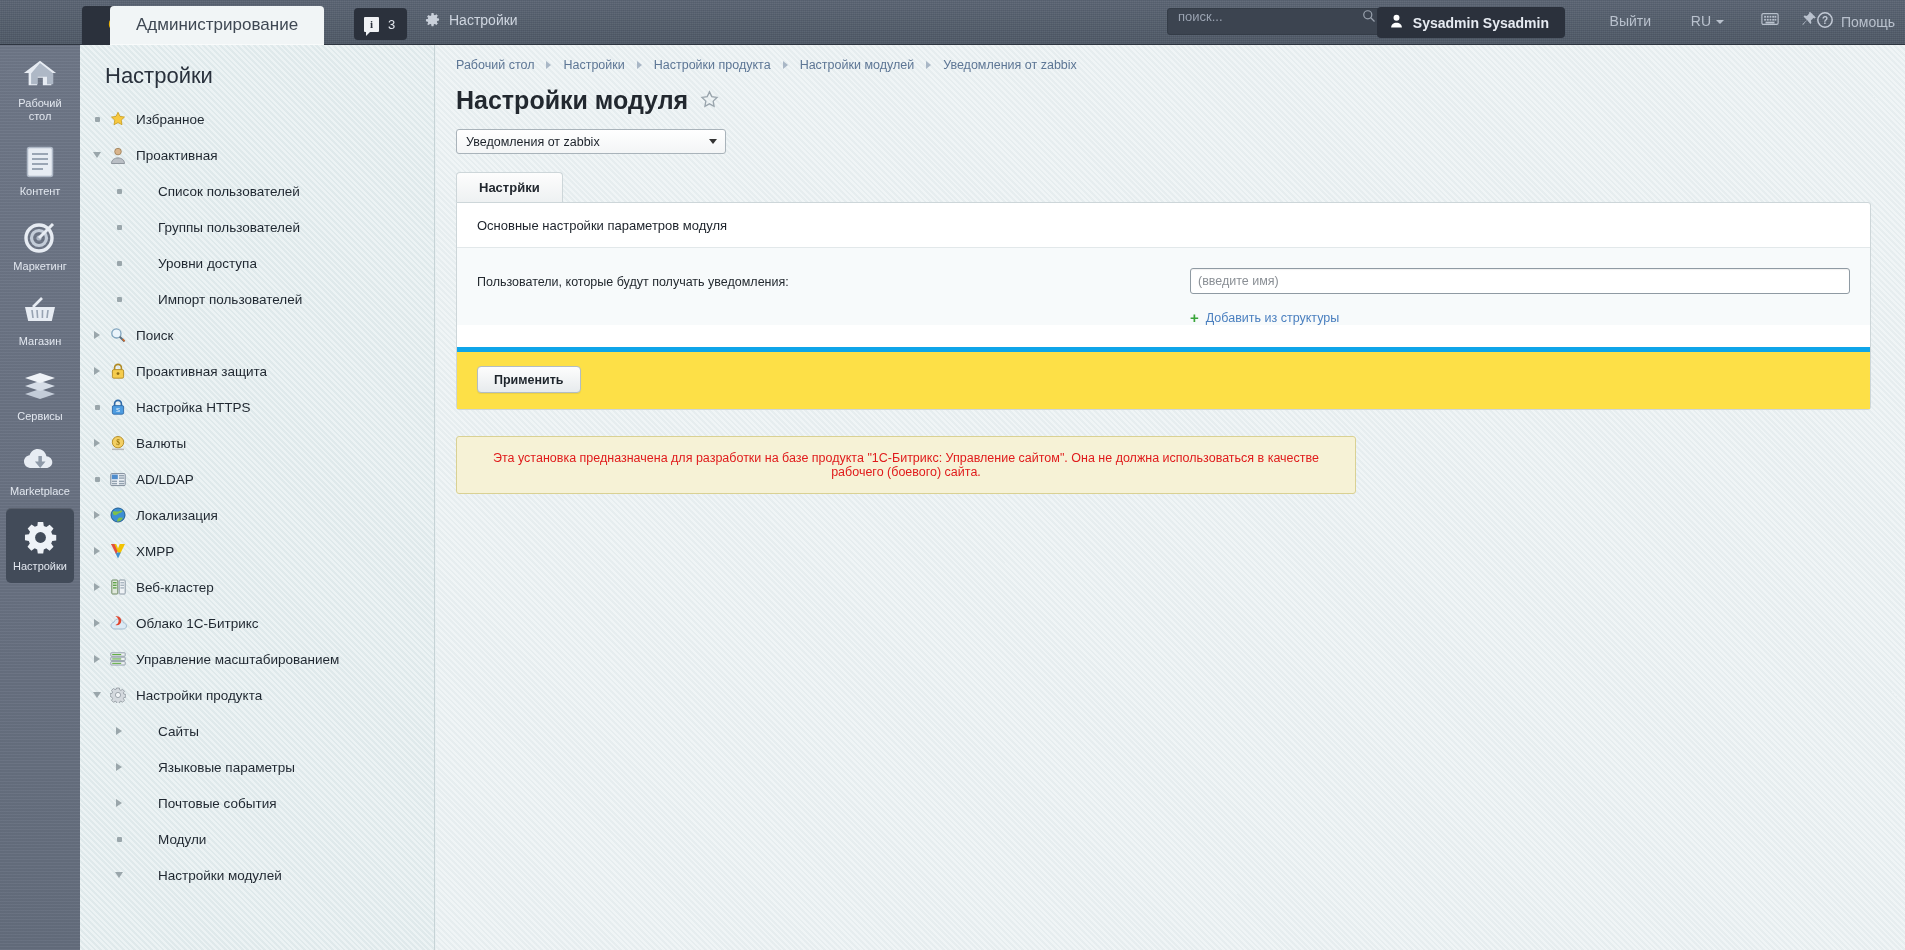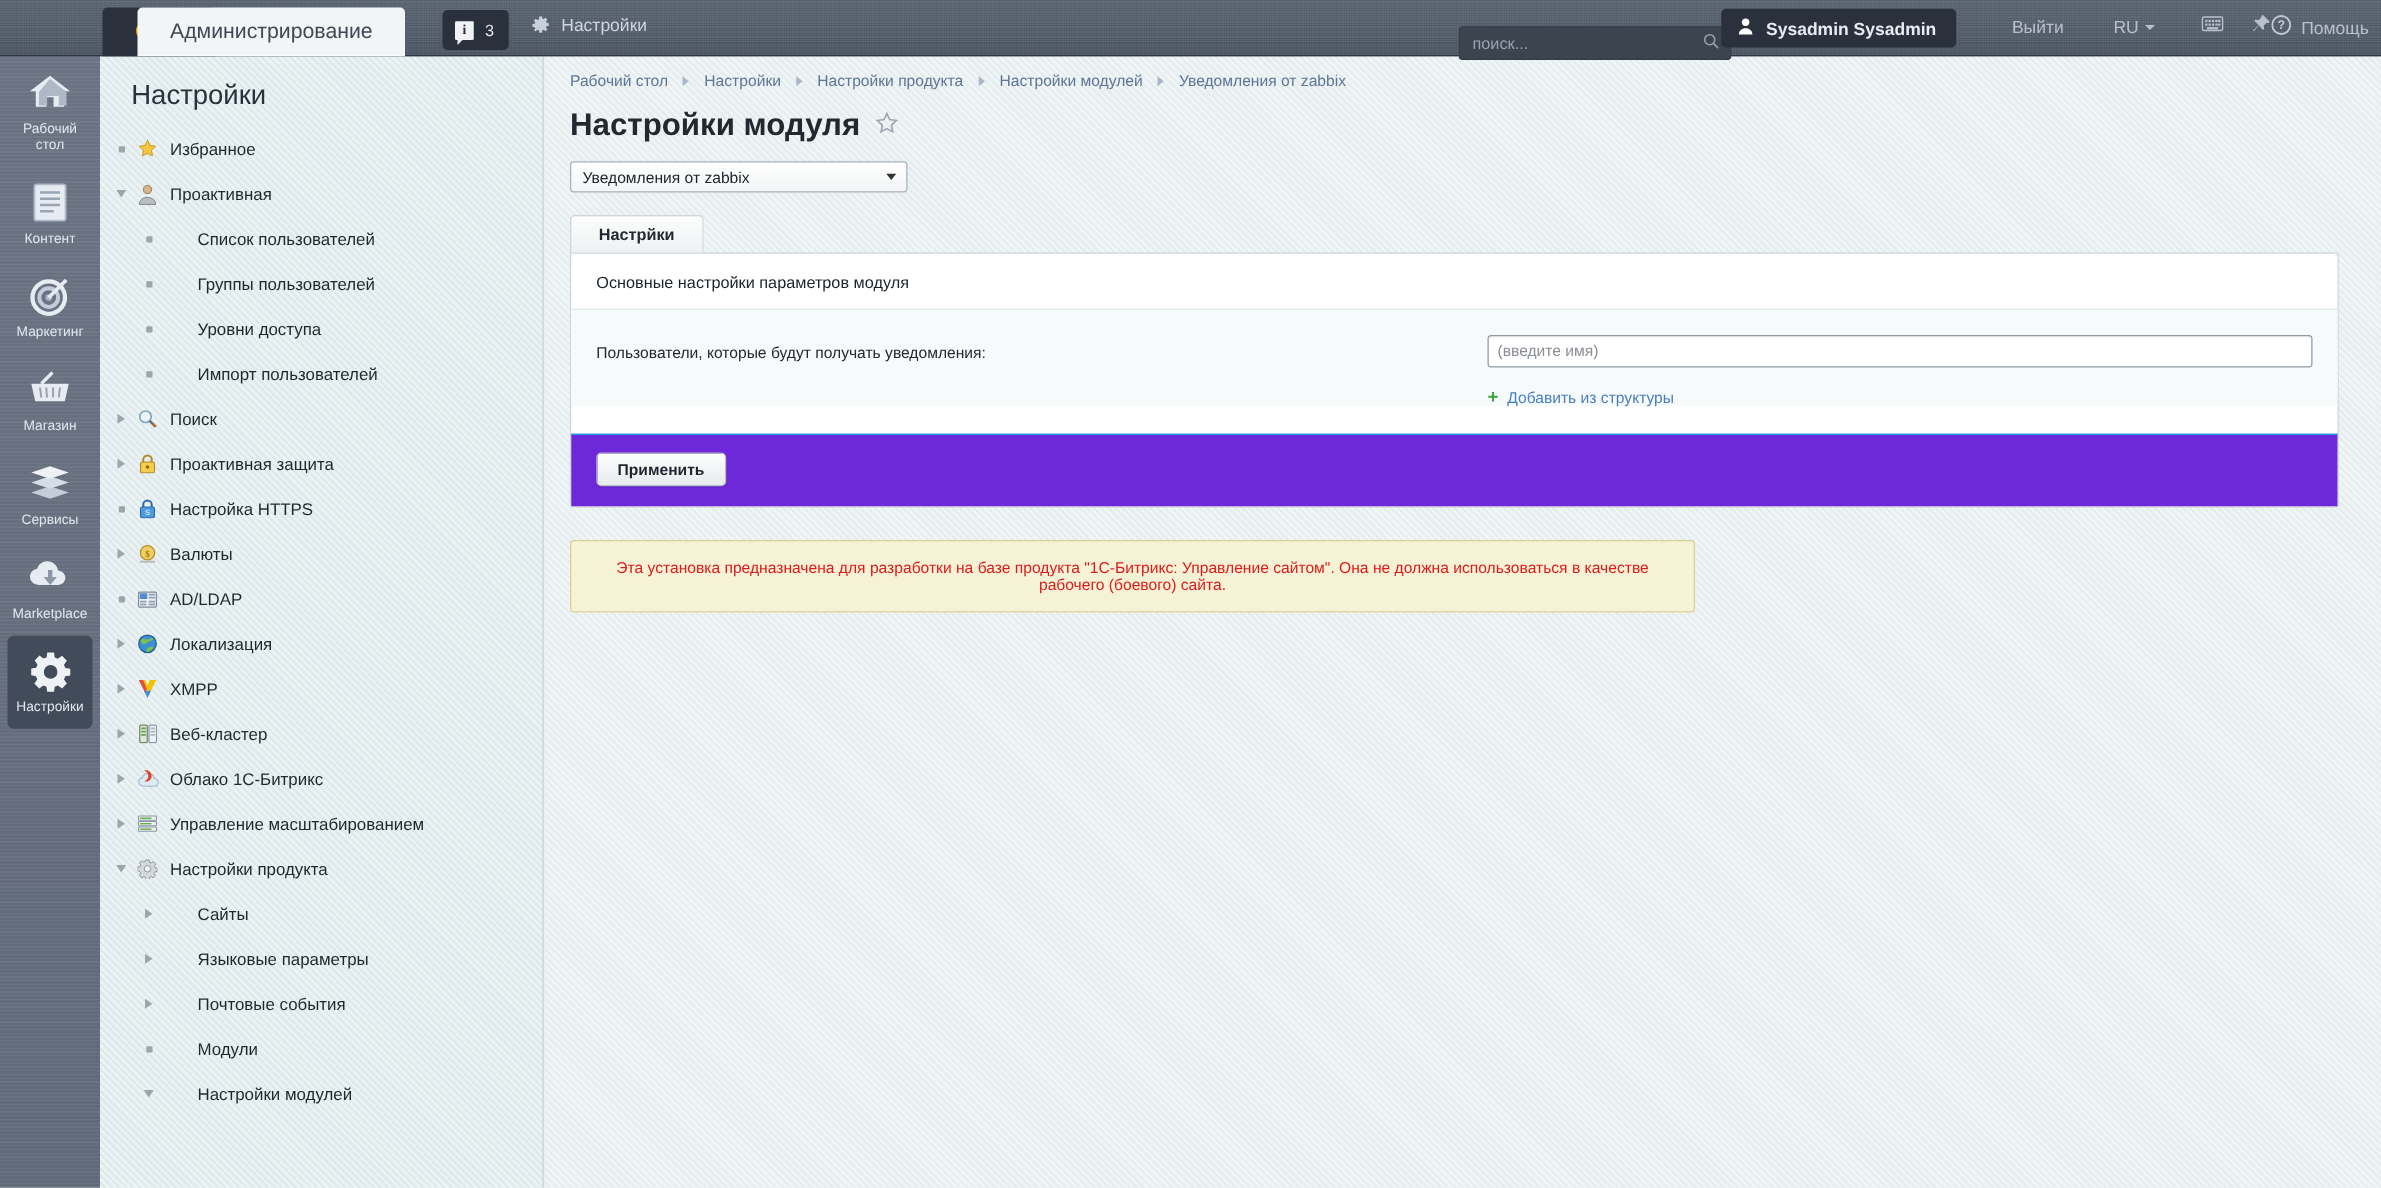--- a/index.html
+++ b/index.html
@@ -88,12 +88,12 @@
   .gear svg { display: block; }
 
   .tb-search {
-    position: absolute; right: 520px; top: 21px;
+    position: absolute; right: 520px; top: 8px;
     width: 218px; height: 27px;
     background: #3c4450;
     border: 1px solid #343c47;
     border-radius: 3px;
-    display: flex; align-items: center;
+    display: flex; align-items: flex-start;
   }
   .tb-search input {
     flex: 1;

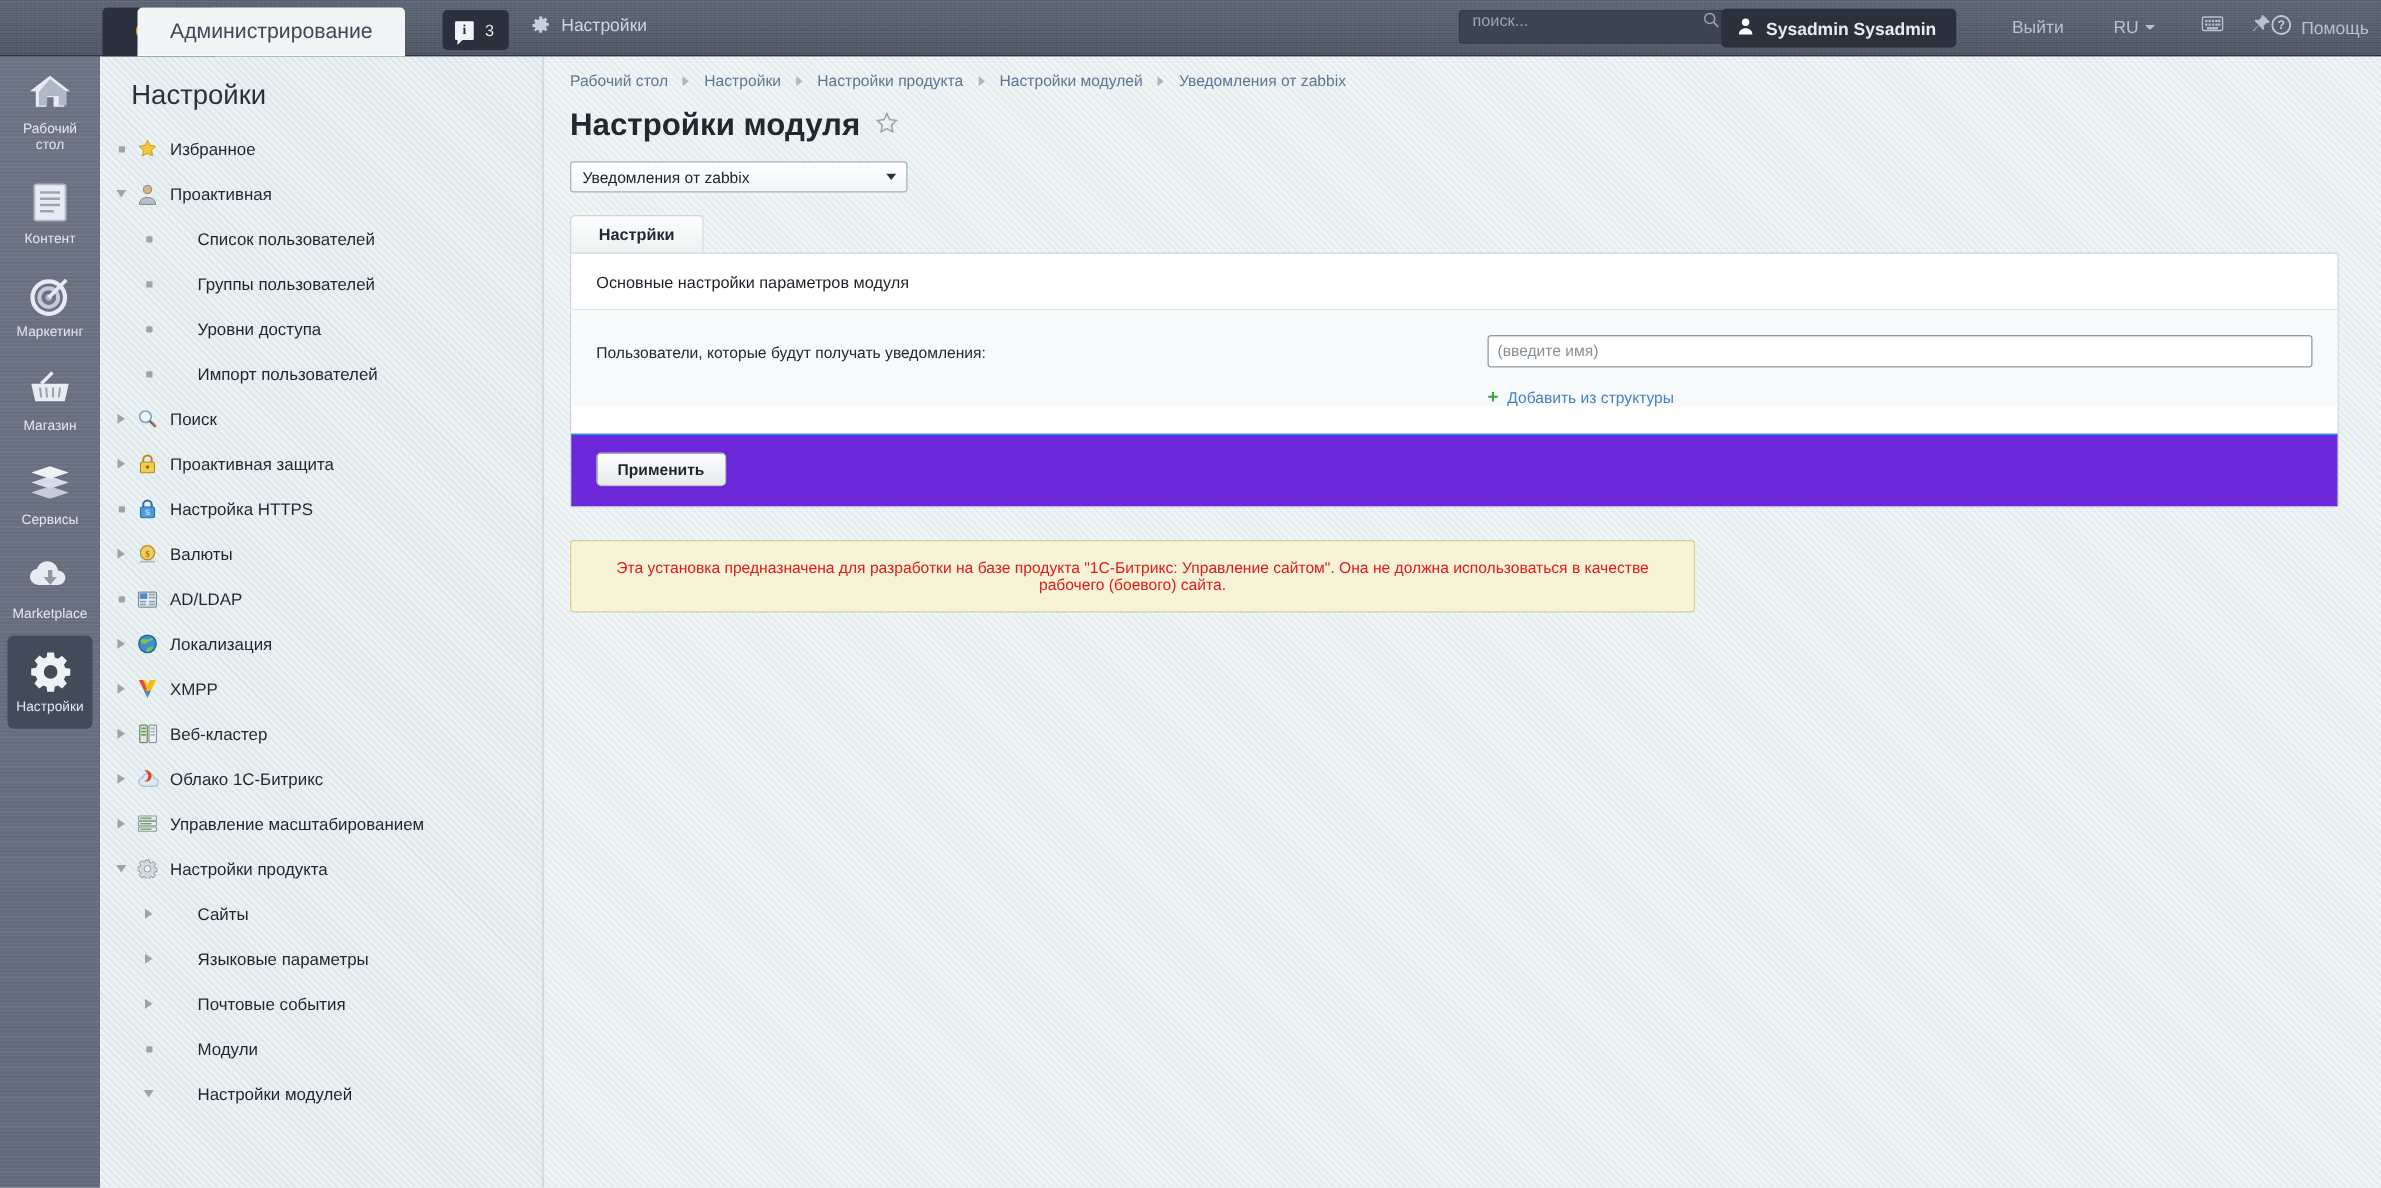--- a/index.html
+++ b/index.html
@@ -339,8 +339,8 @@
     line-height: 10px;
   }
   .form-foot {
-    background: #6d28d9;
-    border-top: 1px solid #0ea5e9;
+    background: #fde047;
+    border-top: 5px solid #0ea5e9;
     margin-top: 22px;
     padding: 14px 0 16px 20px;
   }

